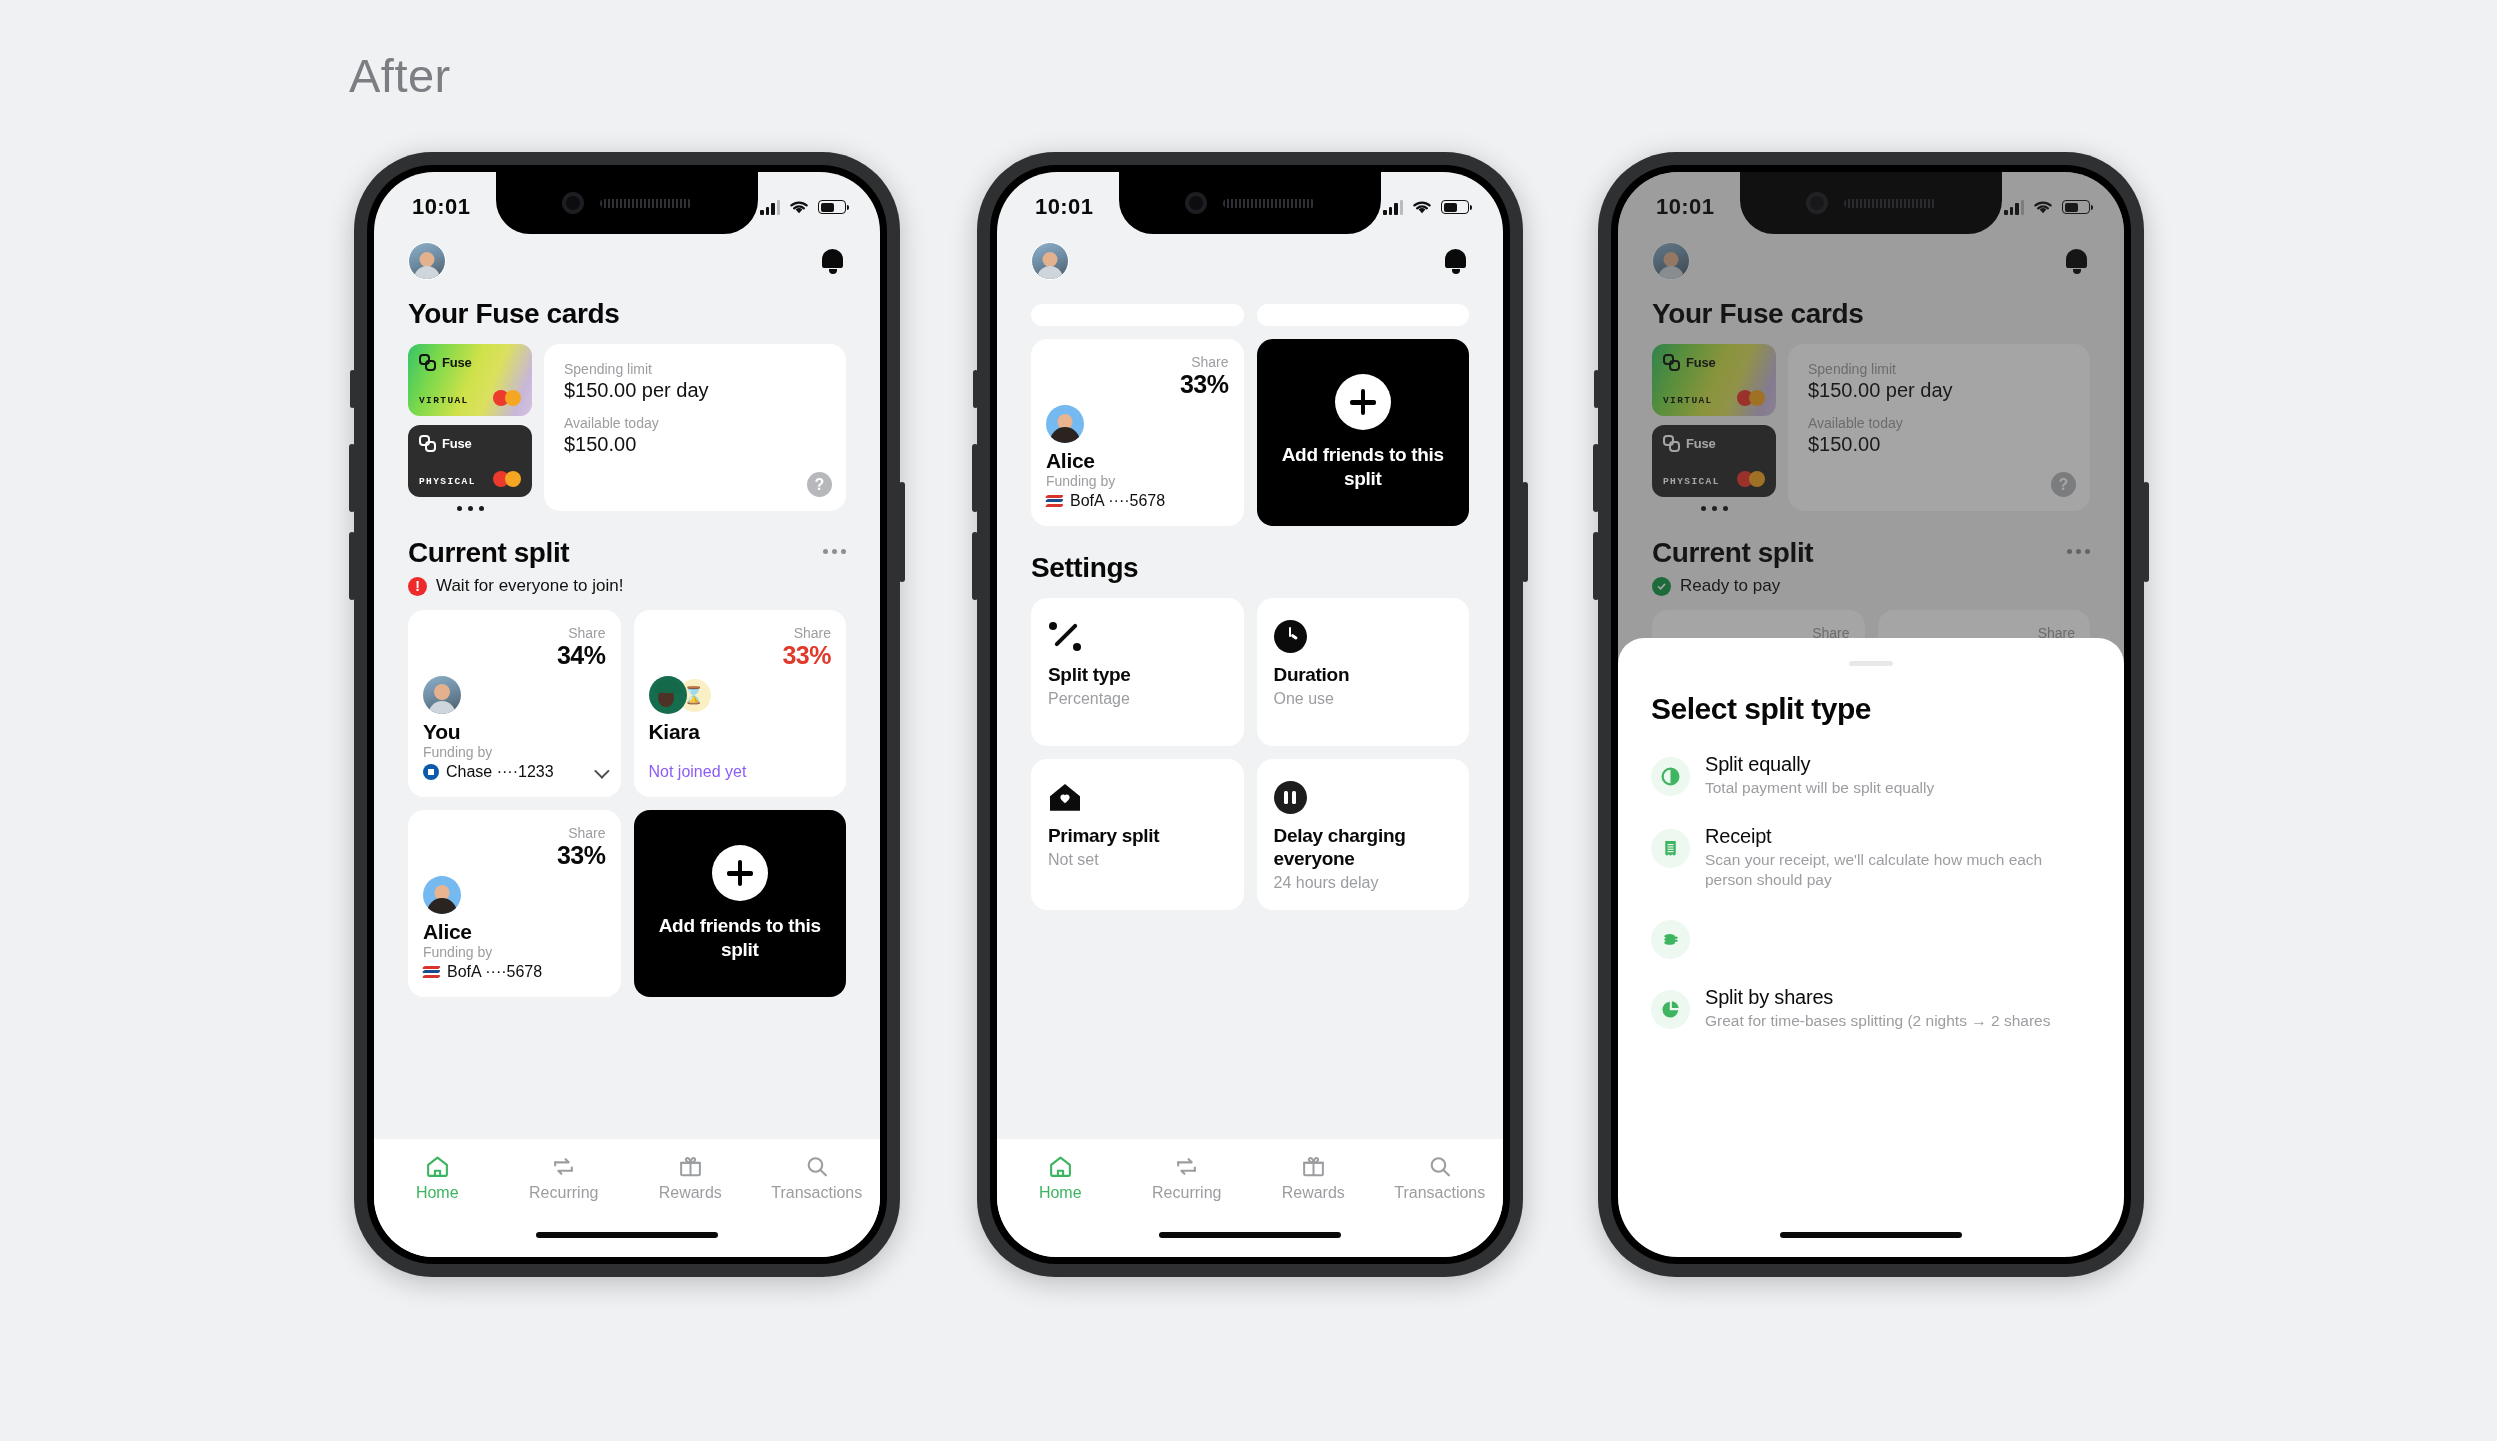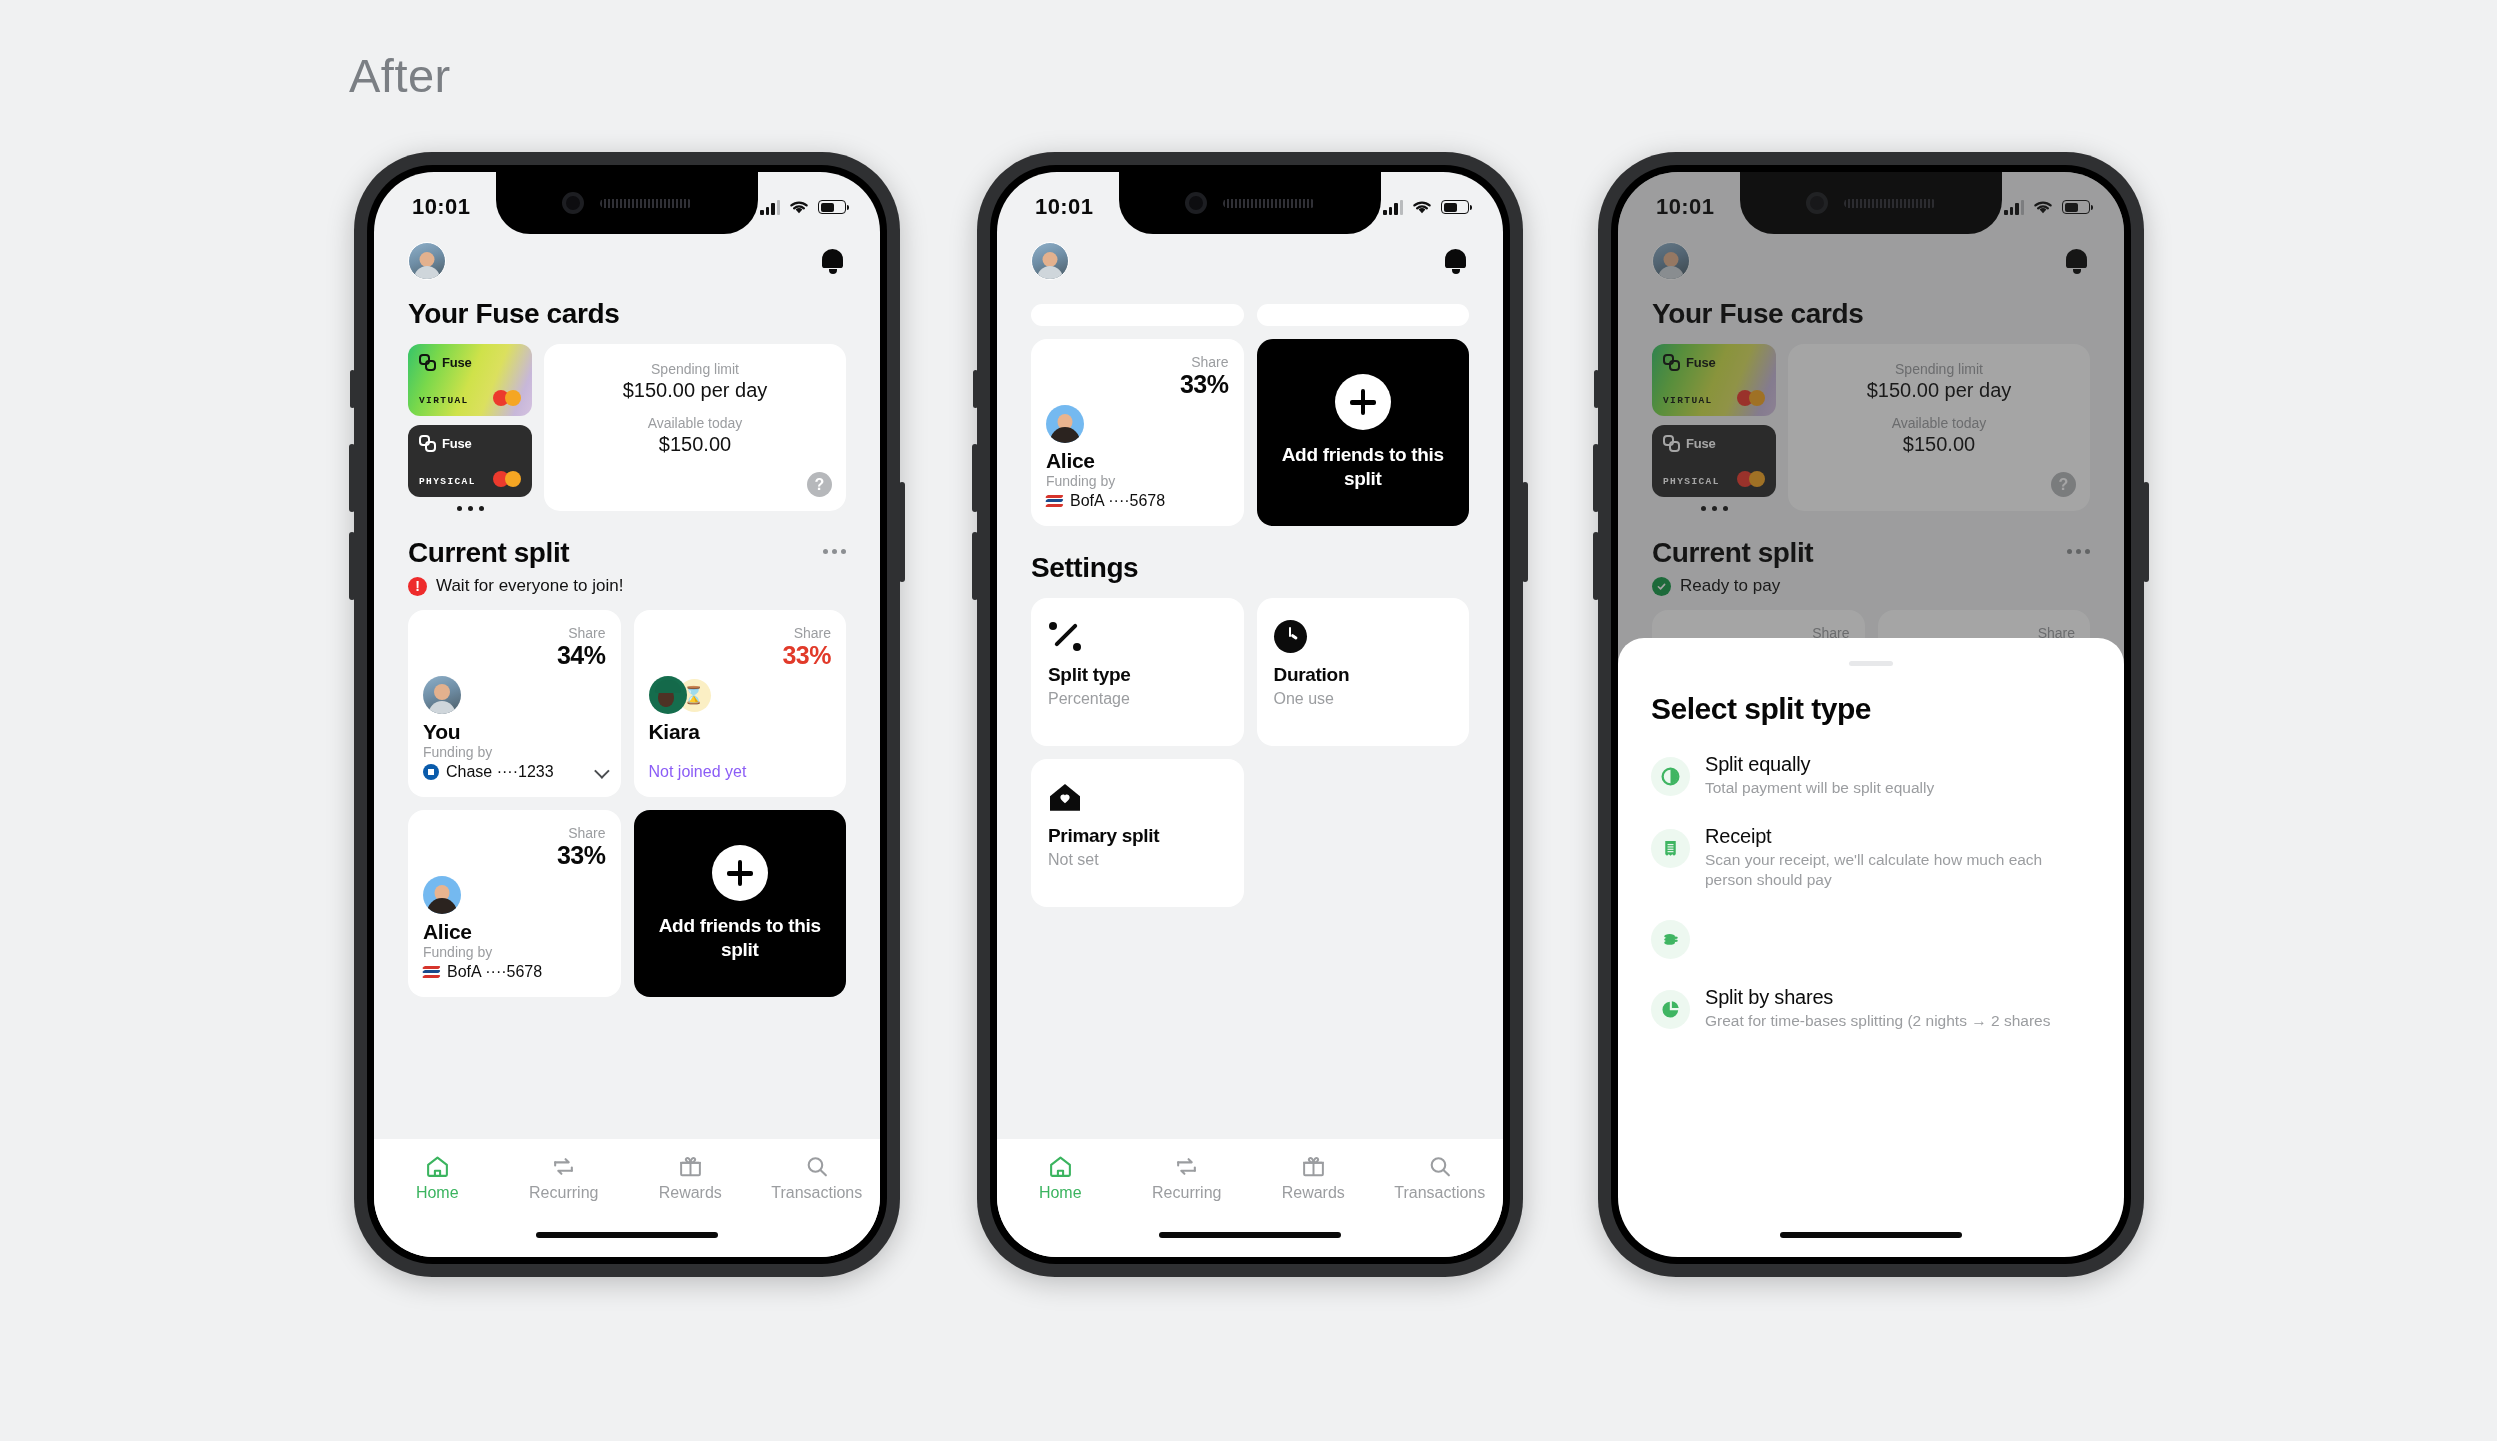--- a/index.html
+++ b/index.html
@@ -110,7 +110,7 @@
   .sec-title { font-size: 28px; font-weight: 700; color: #080808; letter-spacing: -.4px; }
 
   
-  .cards-row { display: flex; gap: 12px; padding: 0 34px; margin-top: 14px; text-align: center; }
+  .cards-row { display: flex; gap: 12px; padding: 0 34px; margin-top: 14px; }
   .minicards { display: flex; flex-direction: column; gap: 9px; width: 124px; flex: 0 0 124px; }
   .minicard {
     height: 72px; border-radius: 12px; padding: 10px 11px;

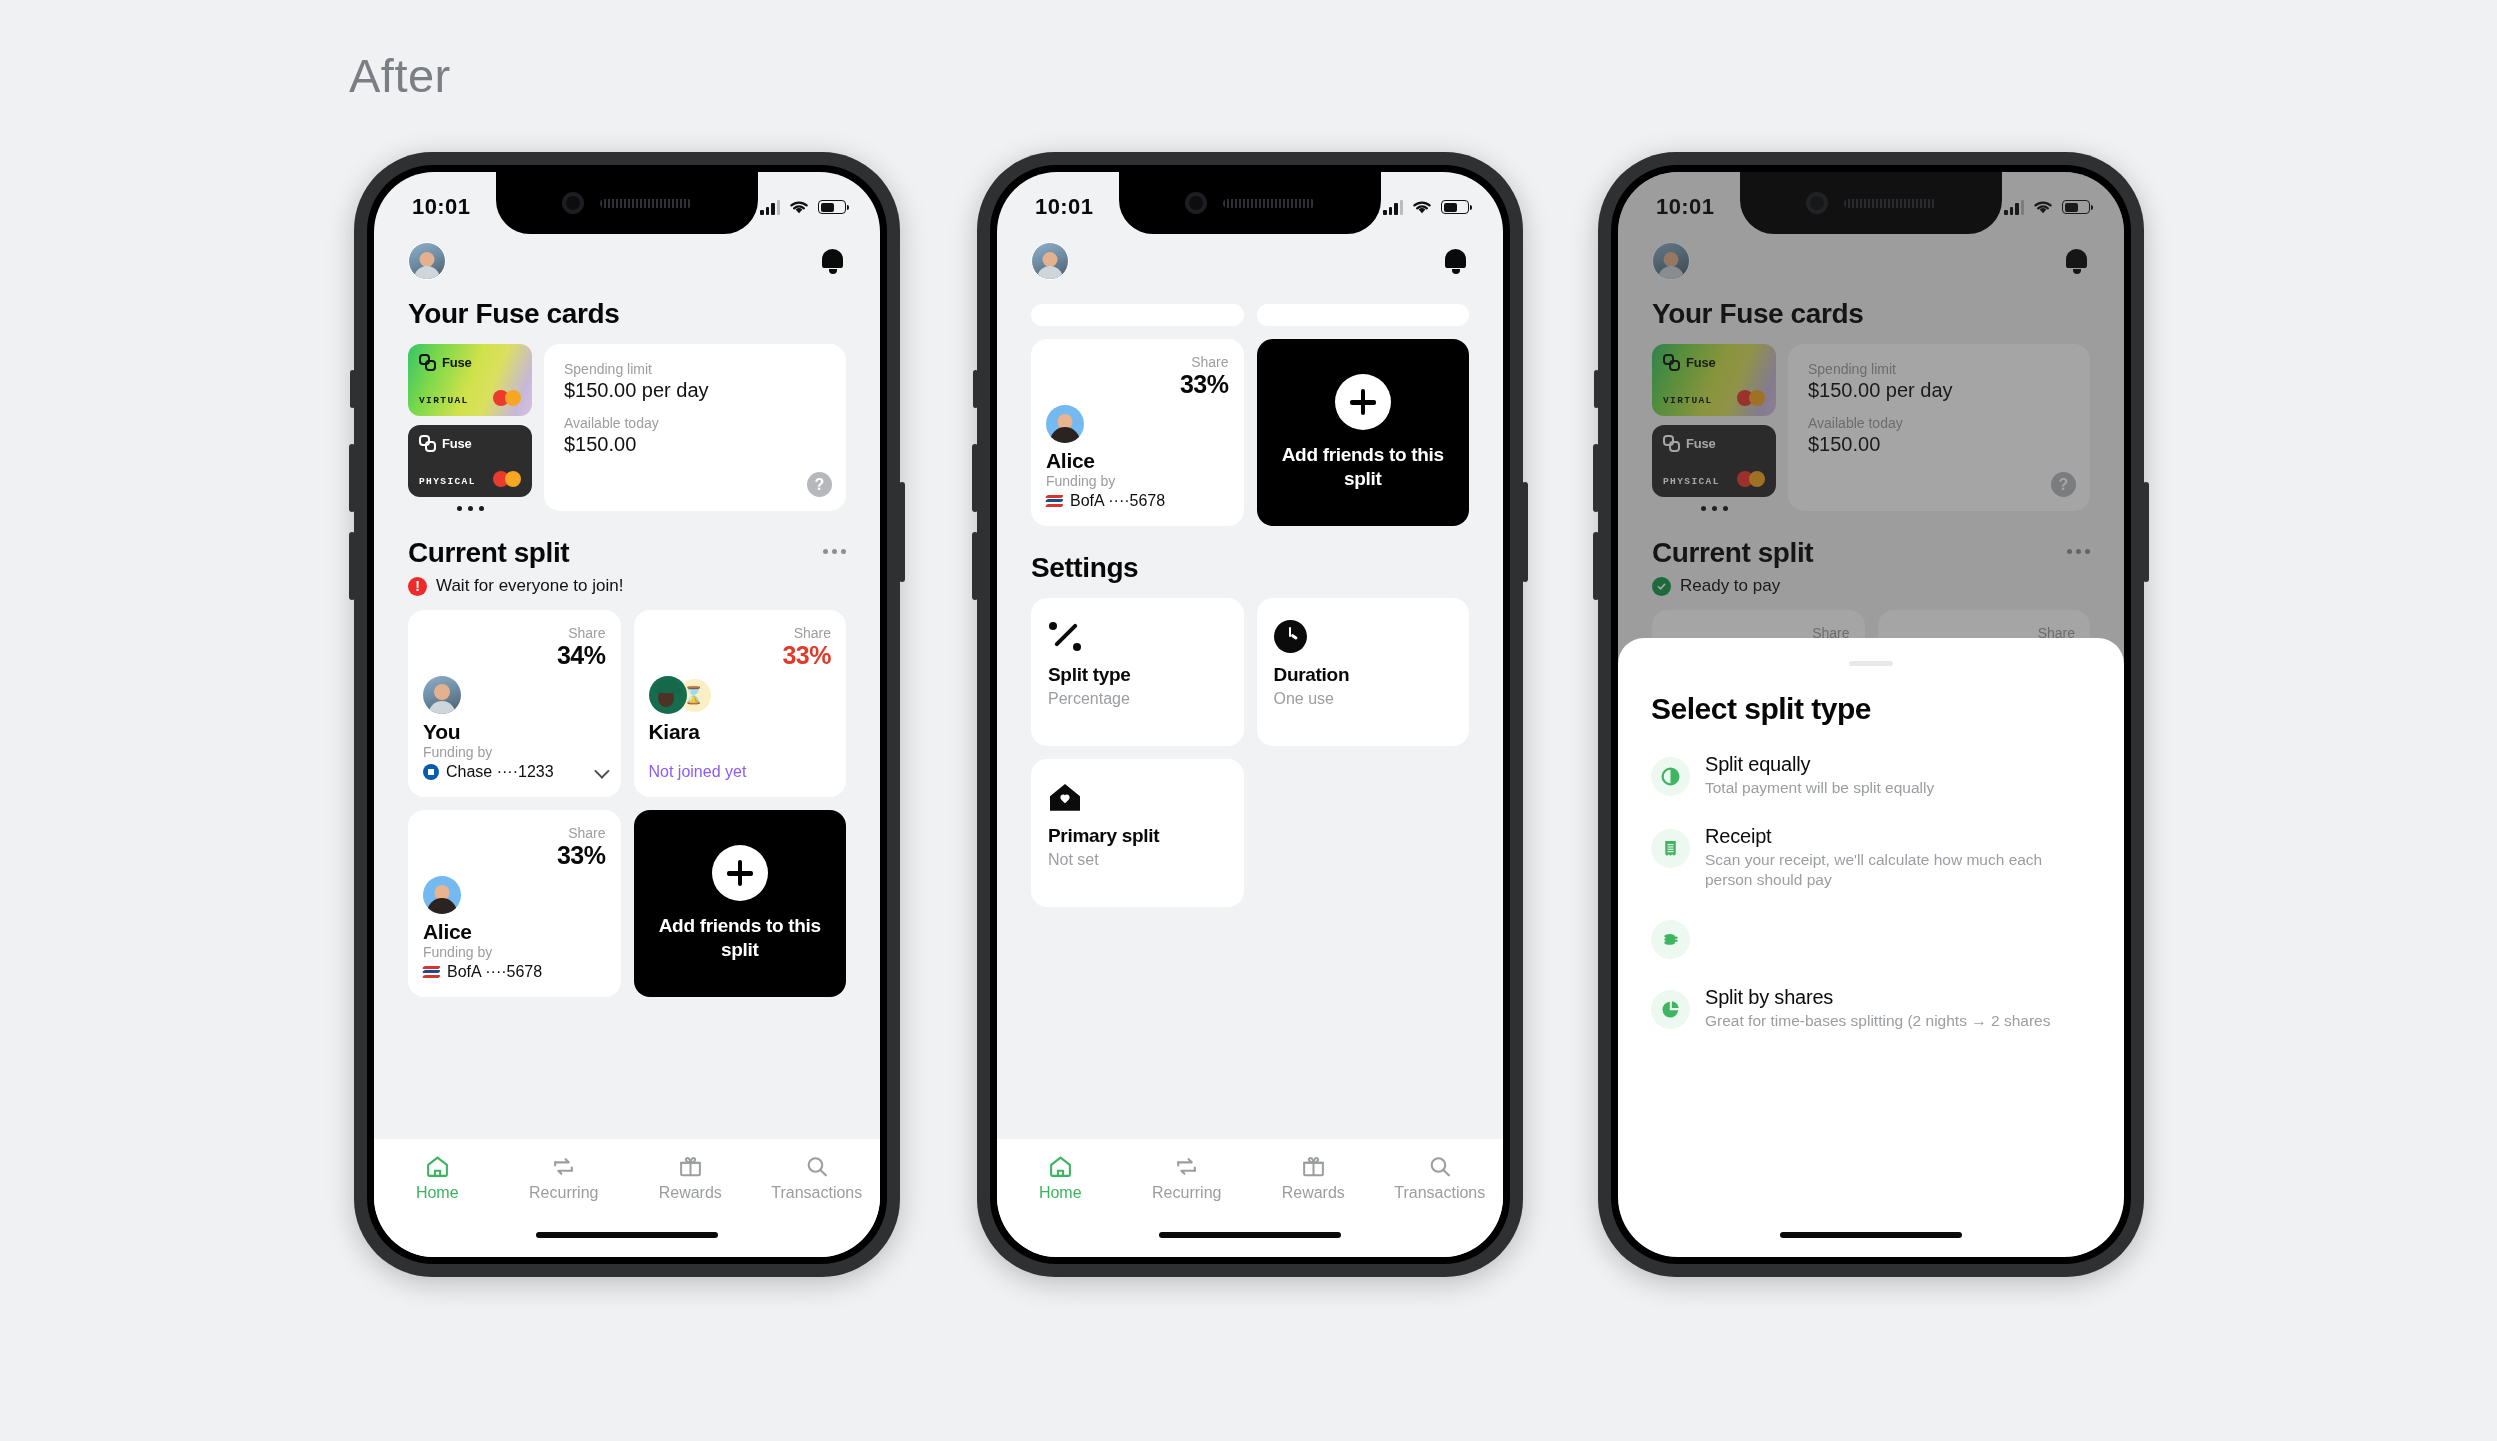--- a/index.html
+++ b/index.html
@@ -633,6 +633,16 @@
                 <div class="s-title">Primary split</div>
                 <div class="s-sub">Not set</div>
               </div>
+              <div class="scard">
+                <div class="s-ico">
+                    <span class="ico-pause">
+                      <i></i>
+                      <i></i>
+                    </span>
+                  </div>
+                <div class="s-title">Delay charging everyone</div>
+                <div class="s-sub">24 hours delay</div>
+              </div>
             </div>
             <div style="height:140px"></div>
           </div>

